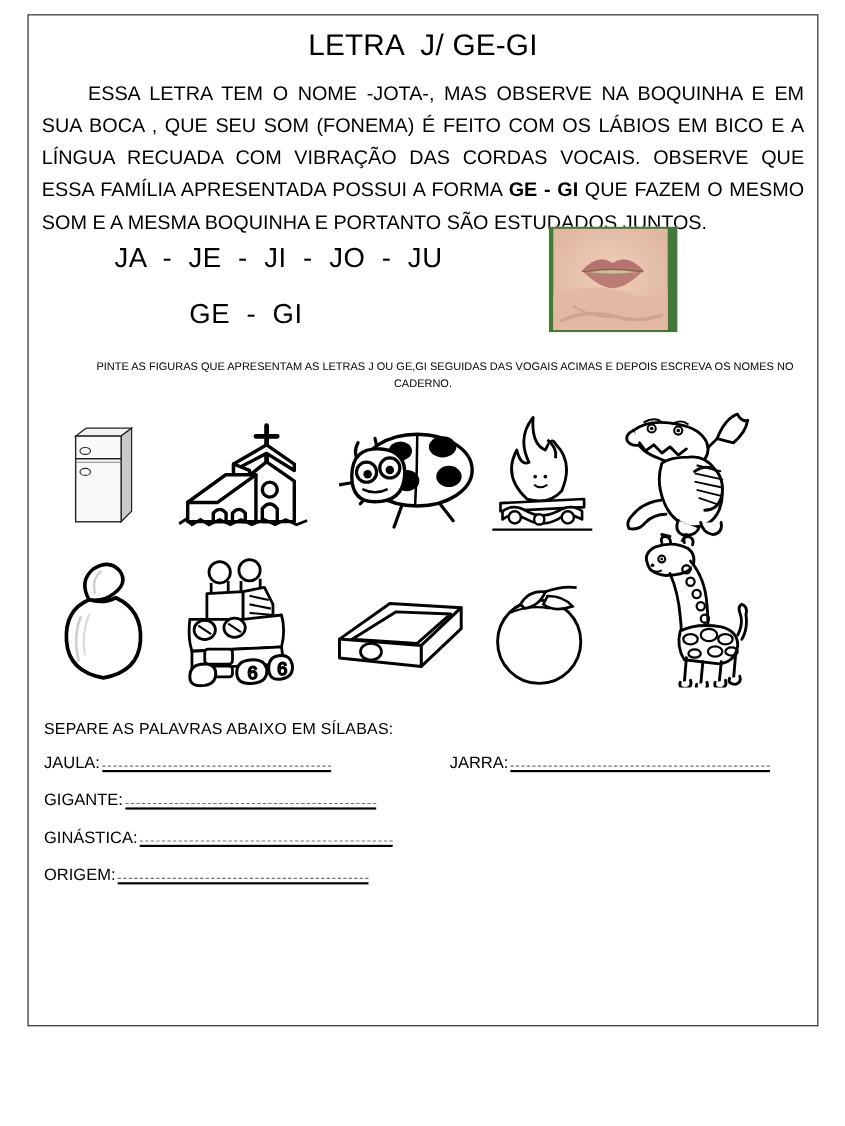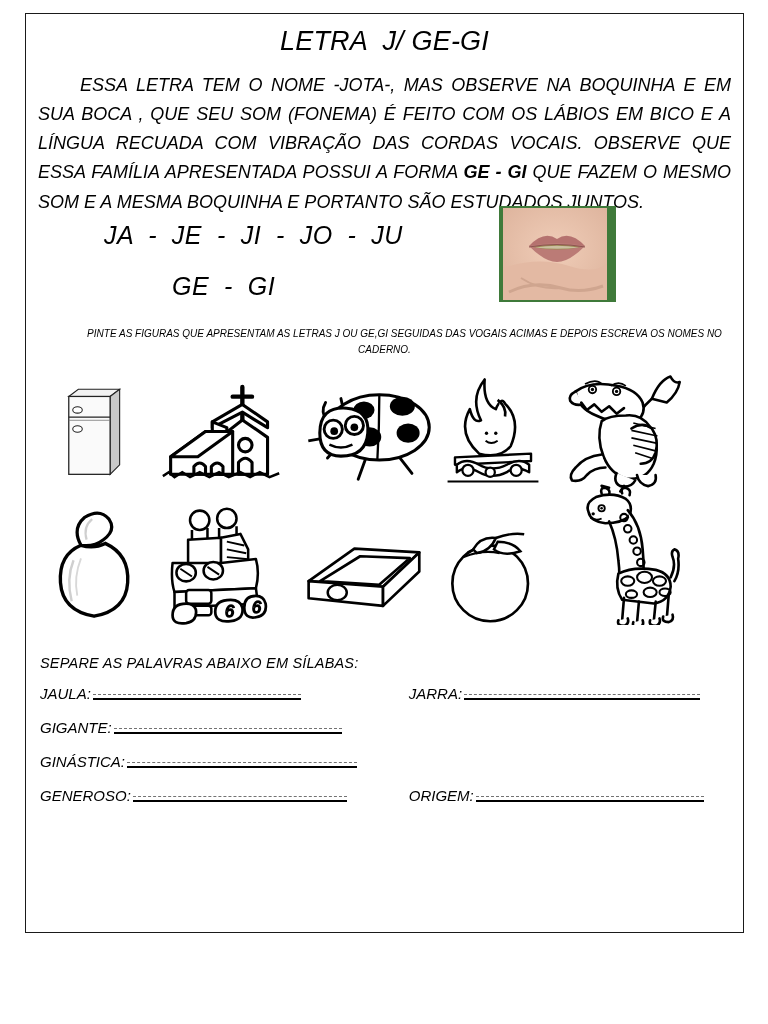--- a/index.html
+++ b/index.html
@@ -32,7 +32,6 @@
     border: 1.5px solid #1a1a1a;
     box-sizing: border-box;
     background: #fff;
-    font-style: italic;
   }
 
   

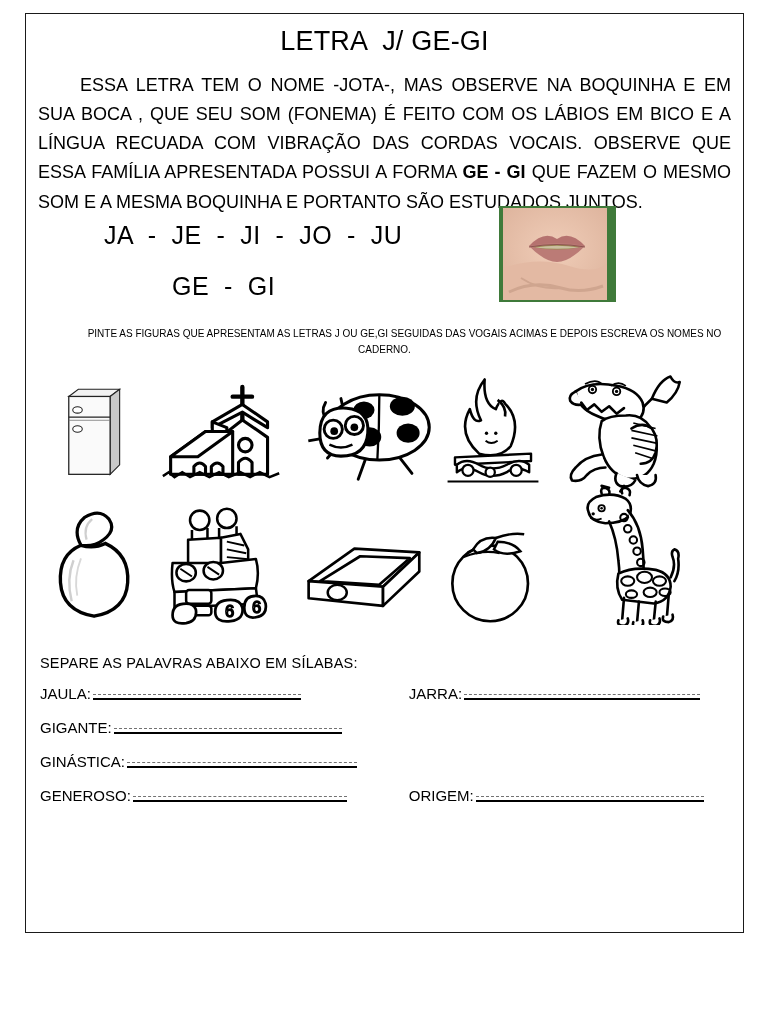--- a/index.html
+++ b/index.html
@@ -127,7 +127,7 @@
   }
   .sep-item {
     display: flex;
-    align-items: flex-start;
+    align-items: flex-end;
     white-space: nowrap;
   }
   .sep-item.left  { width: 380px; }

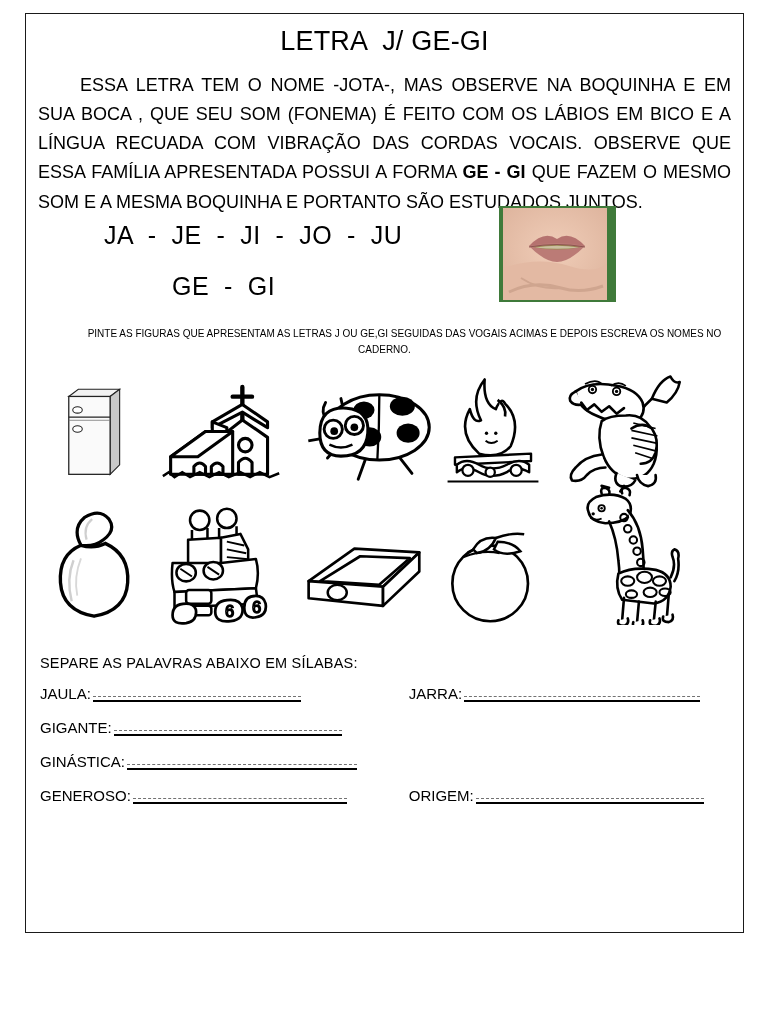--- a/index.html
+++ b/index.html
@@ -440,10 +440,6 @@
       </div>
 
       <div class="sep-row">
-        <div class="sep-item left">
-          <span class="sep-label">GENEROSO: </span>
-          <span class="sep-blank b-g"></span>
-        </div>
         <div class="sep-item right">
           <span class="sep-label">ORIGEM: </span>
           <span class="sep-blank b-h"></span>

